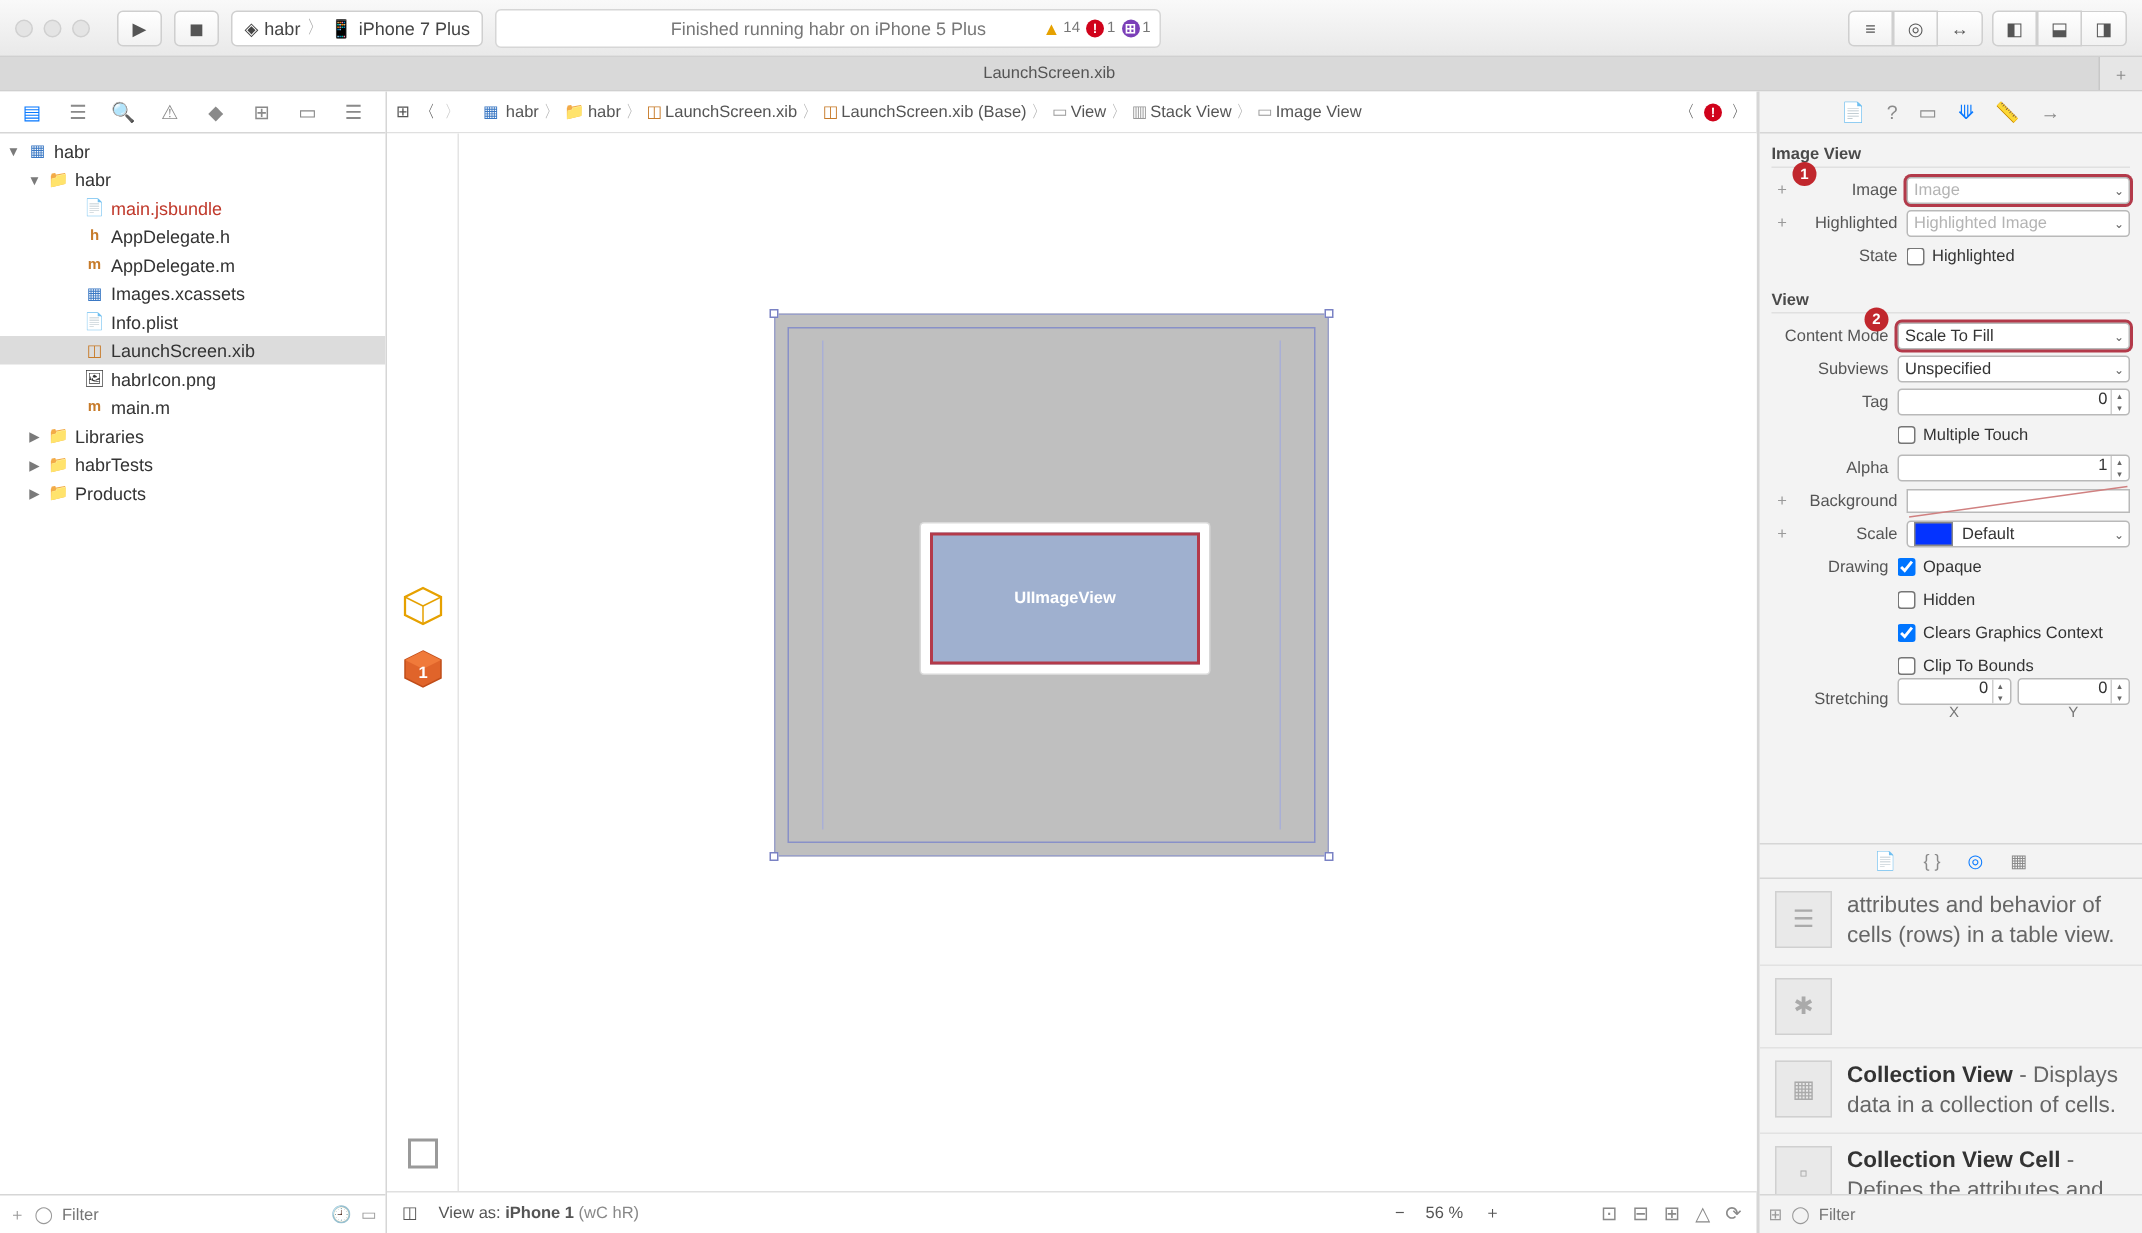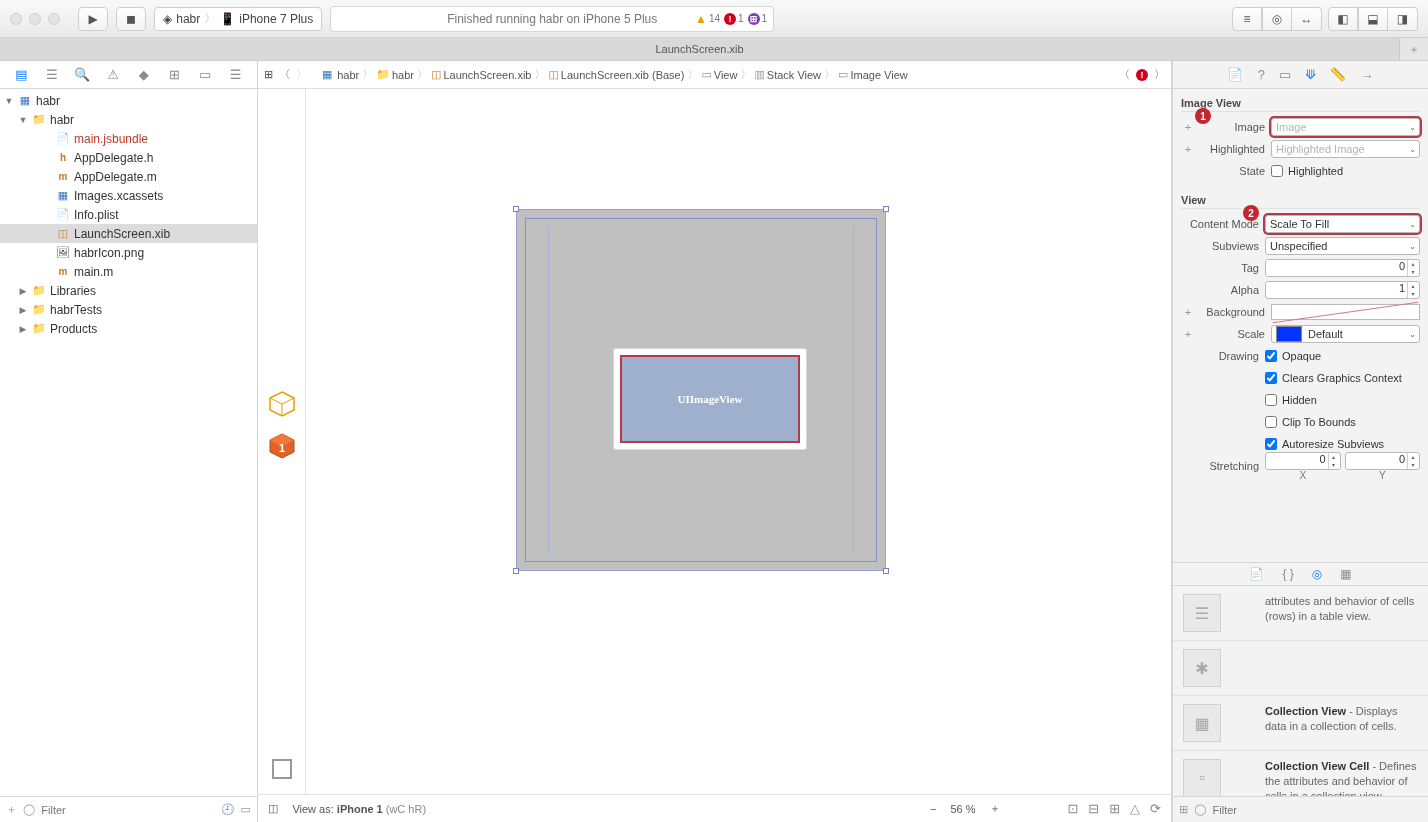--- a/index.html
+++ b/index.html
@@ -427,6 +427,13 @@
             </div>
         </div>
         <div class="prop-row">
+          <span class="lbl"></span>
+          <div class="ctl chk">
+              <input type="checkbox" style="">
+              <span>Multiple Touch</span>
+            </div>
+        </div>
+        <div class="prop-row">
           <span class="lbl">Alpha</span>
           <div class="ctl">
               <div class="numfield"><span>1</span><div class="step">

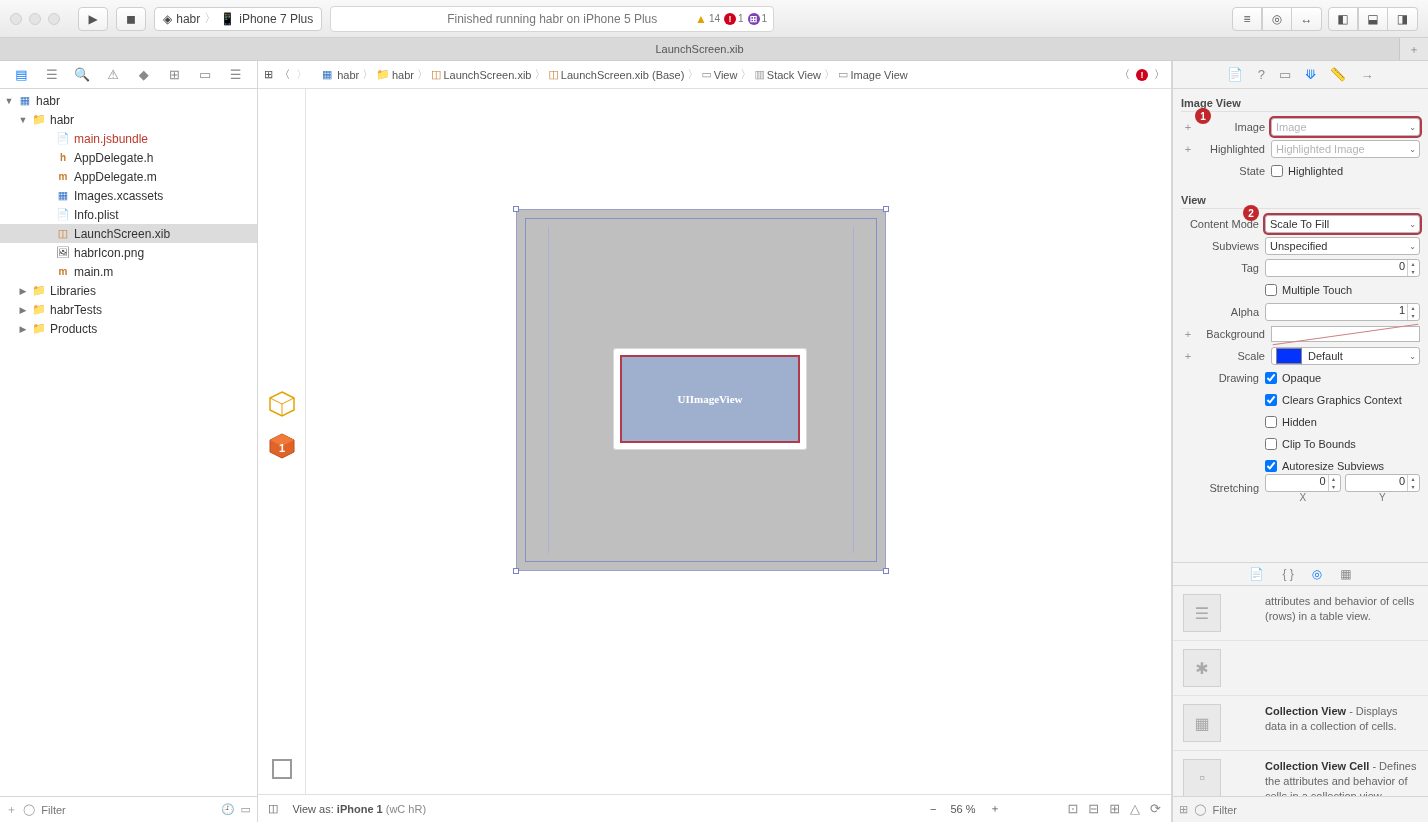--- a/index.html
+++ b/index.html
@@ -57,7 +57,7 @@
 .canvas { flex:1; position:relative; background:#fff; overflow:hidden; }
 .artboard { position:absolute; left:210px; top:120px; width:370px; height:362px; background:#bfbfbf; border:1px solid #9aa0c9; }
 .artboard::before, .artboard::after { content:""; position:absolute; background:#9aa0c9; }
-.stack-border { position:absolute; inset:8px; border:1px solid #8890c8; background:#bfbfbf;font-family:Liberation Serif, serif; }
+.stack-border { position:absolute; inset:8px; border:1px solid #8890c8; background:#bfbfbf; }
 .rule-l, .rule-r { position:absolute; top:8px; bottom:8px; width:1px; background:#a9afd6; }
 .rule-l { left:22px; } .rule-r { right:22px; }
 .imgview { position:absolute; left:88px; top:130px; width:192px; height:100px; background:#fff; border-radius:2px; box-shadow:0 0 0 1px #d9d9d9; padding:6px; }

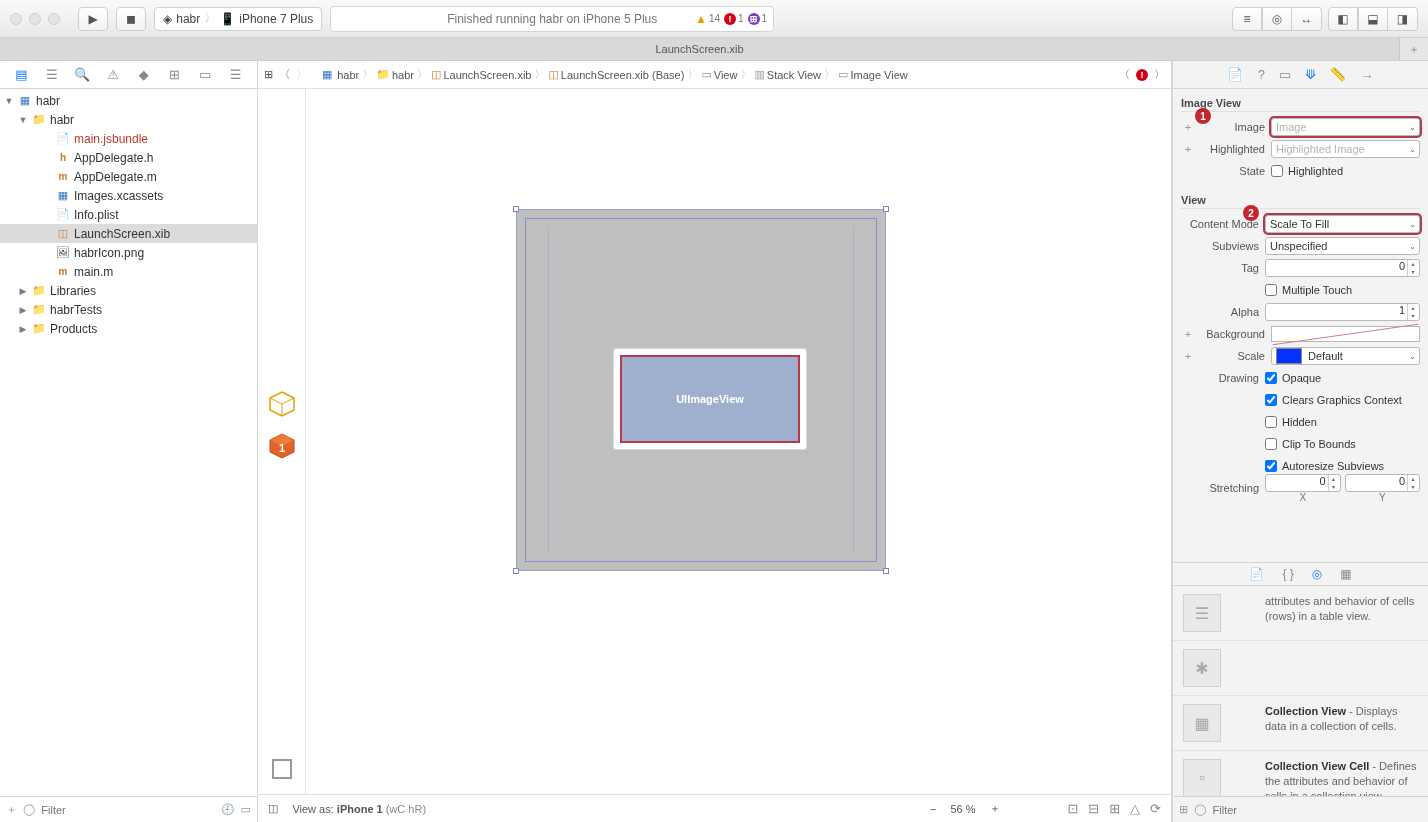--- a/index.html
+++ b/index.html
@@ -470,15 +470,15 @@
         <div class="prop-row">
             <span class="lbl"></span>
             <div class="ctl chk">
+              <input type="checkbox" style="">
+              <span>Hidden</span>
+            </div>
+          </div>
+        <div class="prop-row">
+            <span class="lbl"></span>
+            <div class="ctl chk">
               <input type="checkbox" checked="" style="">
               <span>Clears Graphics Context</span>
-            </div>
-          </div>
-        <div class="prop-row">
-            <span class="lbl"></span>
-            <div class="ctl chk">
-              <input type="checkbox" style="">
-              <span>Hidden</span>
             </div>
           </div>
         <div class="prop-row">

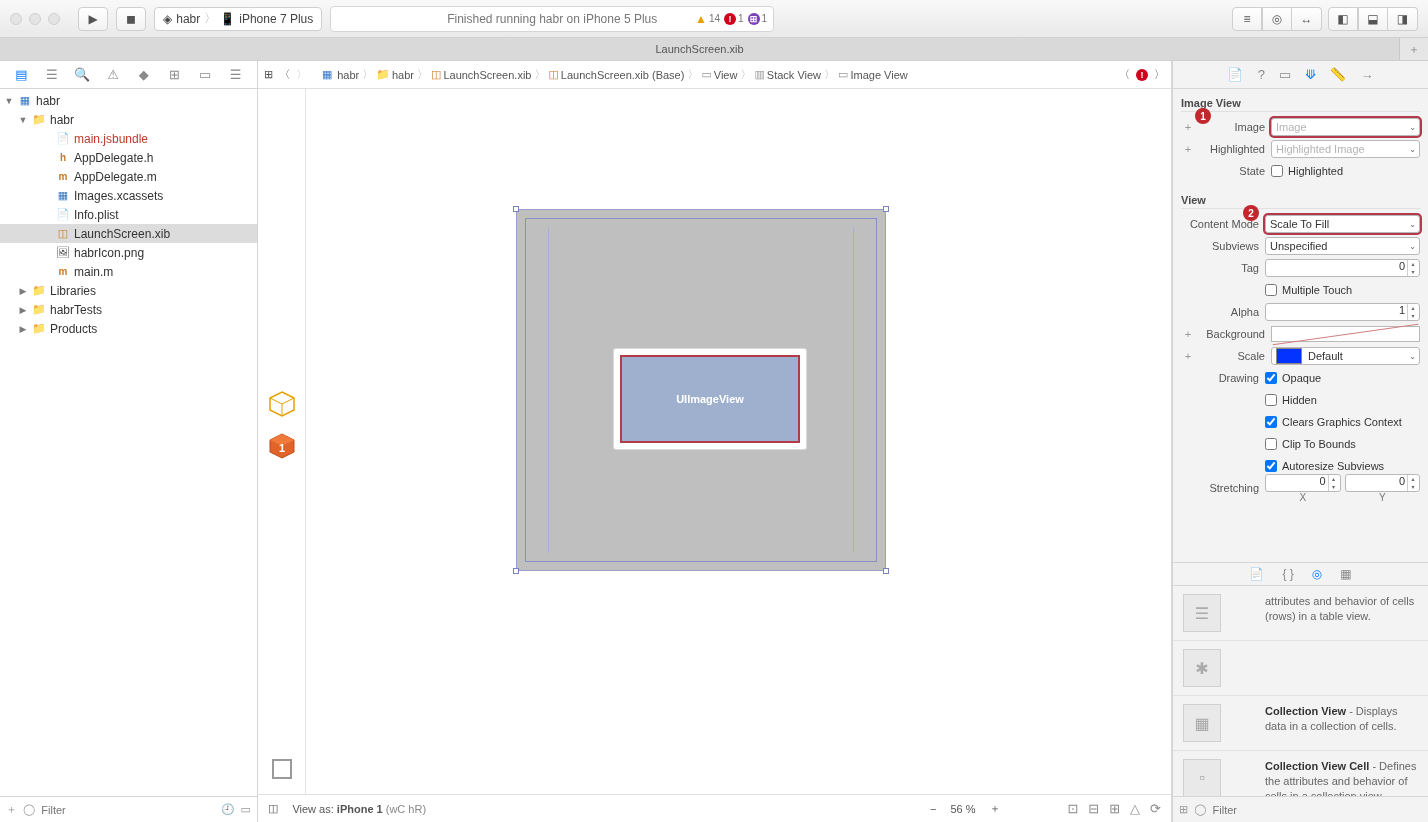--- a/index.html
+++ b/index.html
@@ -489,13 +489,6 @@
             </div>
           </div>
         <div class="prop-row">
-            <span class="lbl"></span>
-            <div class="ctl chk">
-              <input type="checkbox" checked="" style="">
-              <span>Autoresize Subviews</span>
-            </div>
-          </div>
-        <div class="prop-row">
           <span class="lbl">Stretching</span>
           <div class="ctl" style="display:flex;gap:4px">
             <div style="flex:1">

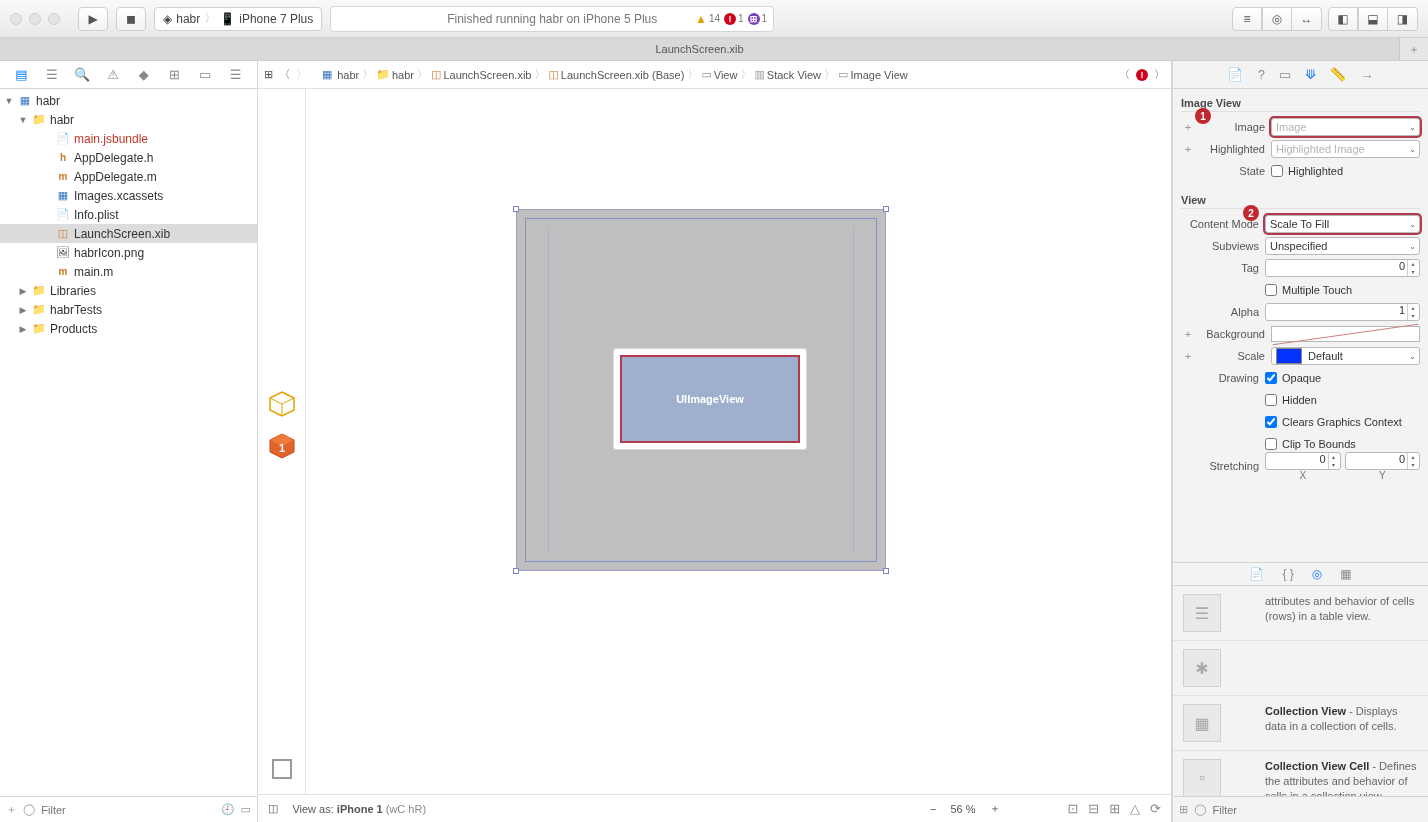--- a/index.html
+++ b/index.html
@@ -97,7 +97,7 @@
 .lib-list { overflow:auto; }
 .lib-item { display:flex; gap:10px; padding:8px 10px; border-bottom:1px solid #e2e2e2; }
 .lib-thumb { width:38px; height:38px; background:#e9e9e9; border:1px solid #d0d0d0; display:flex; align-items:center; justify-content:center; color:#aaa; font-size:16px; flex-shrink:0; }
-.lib-text { font-size:11px; color:#666; line-height:1.35;margin-left:34px; }
+.lib-text { font-size:15px; color:#666; line-height:1.35; }
 .lib-text b { color:#333; }
 .lib-filter { height:26px; border-top:1px solid #d6d6d6; display:flex; align-items:center; padding:0 6px; gap:6px; color:#9a9a9a; }
 .lib-filter input { flex:1; border:none; outline:none; font-size:11px; background:transparent; }

